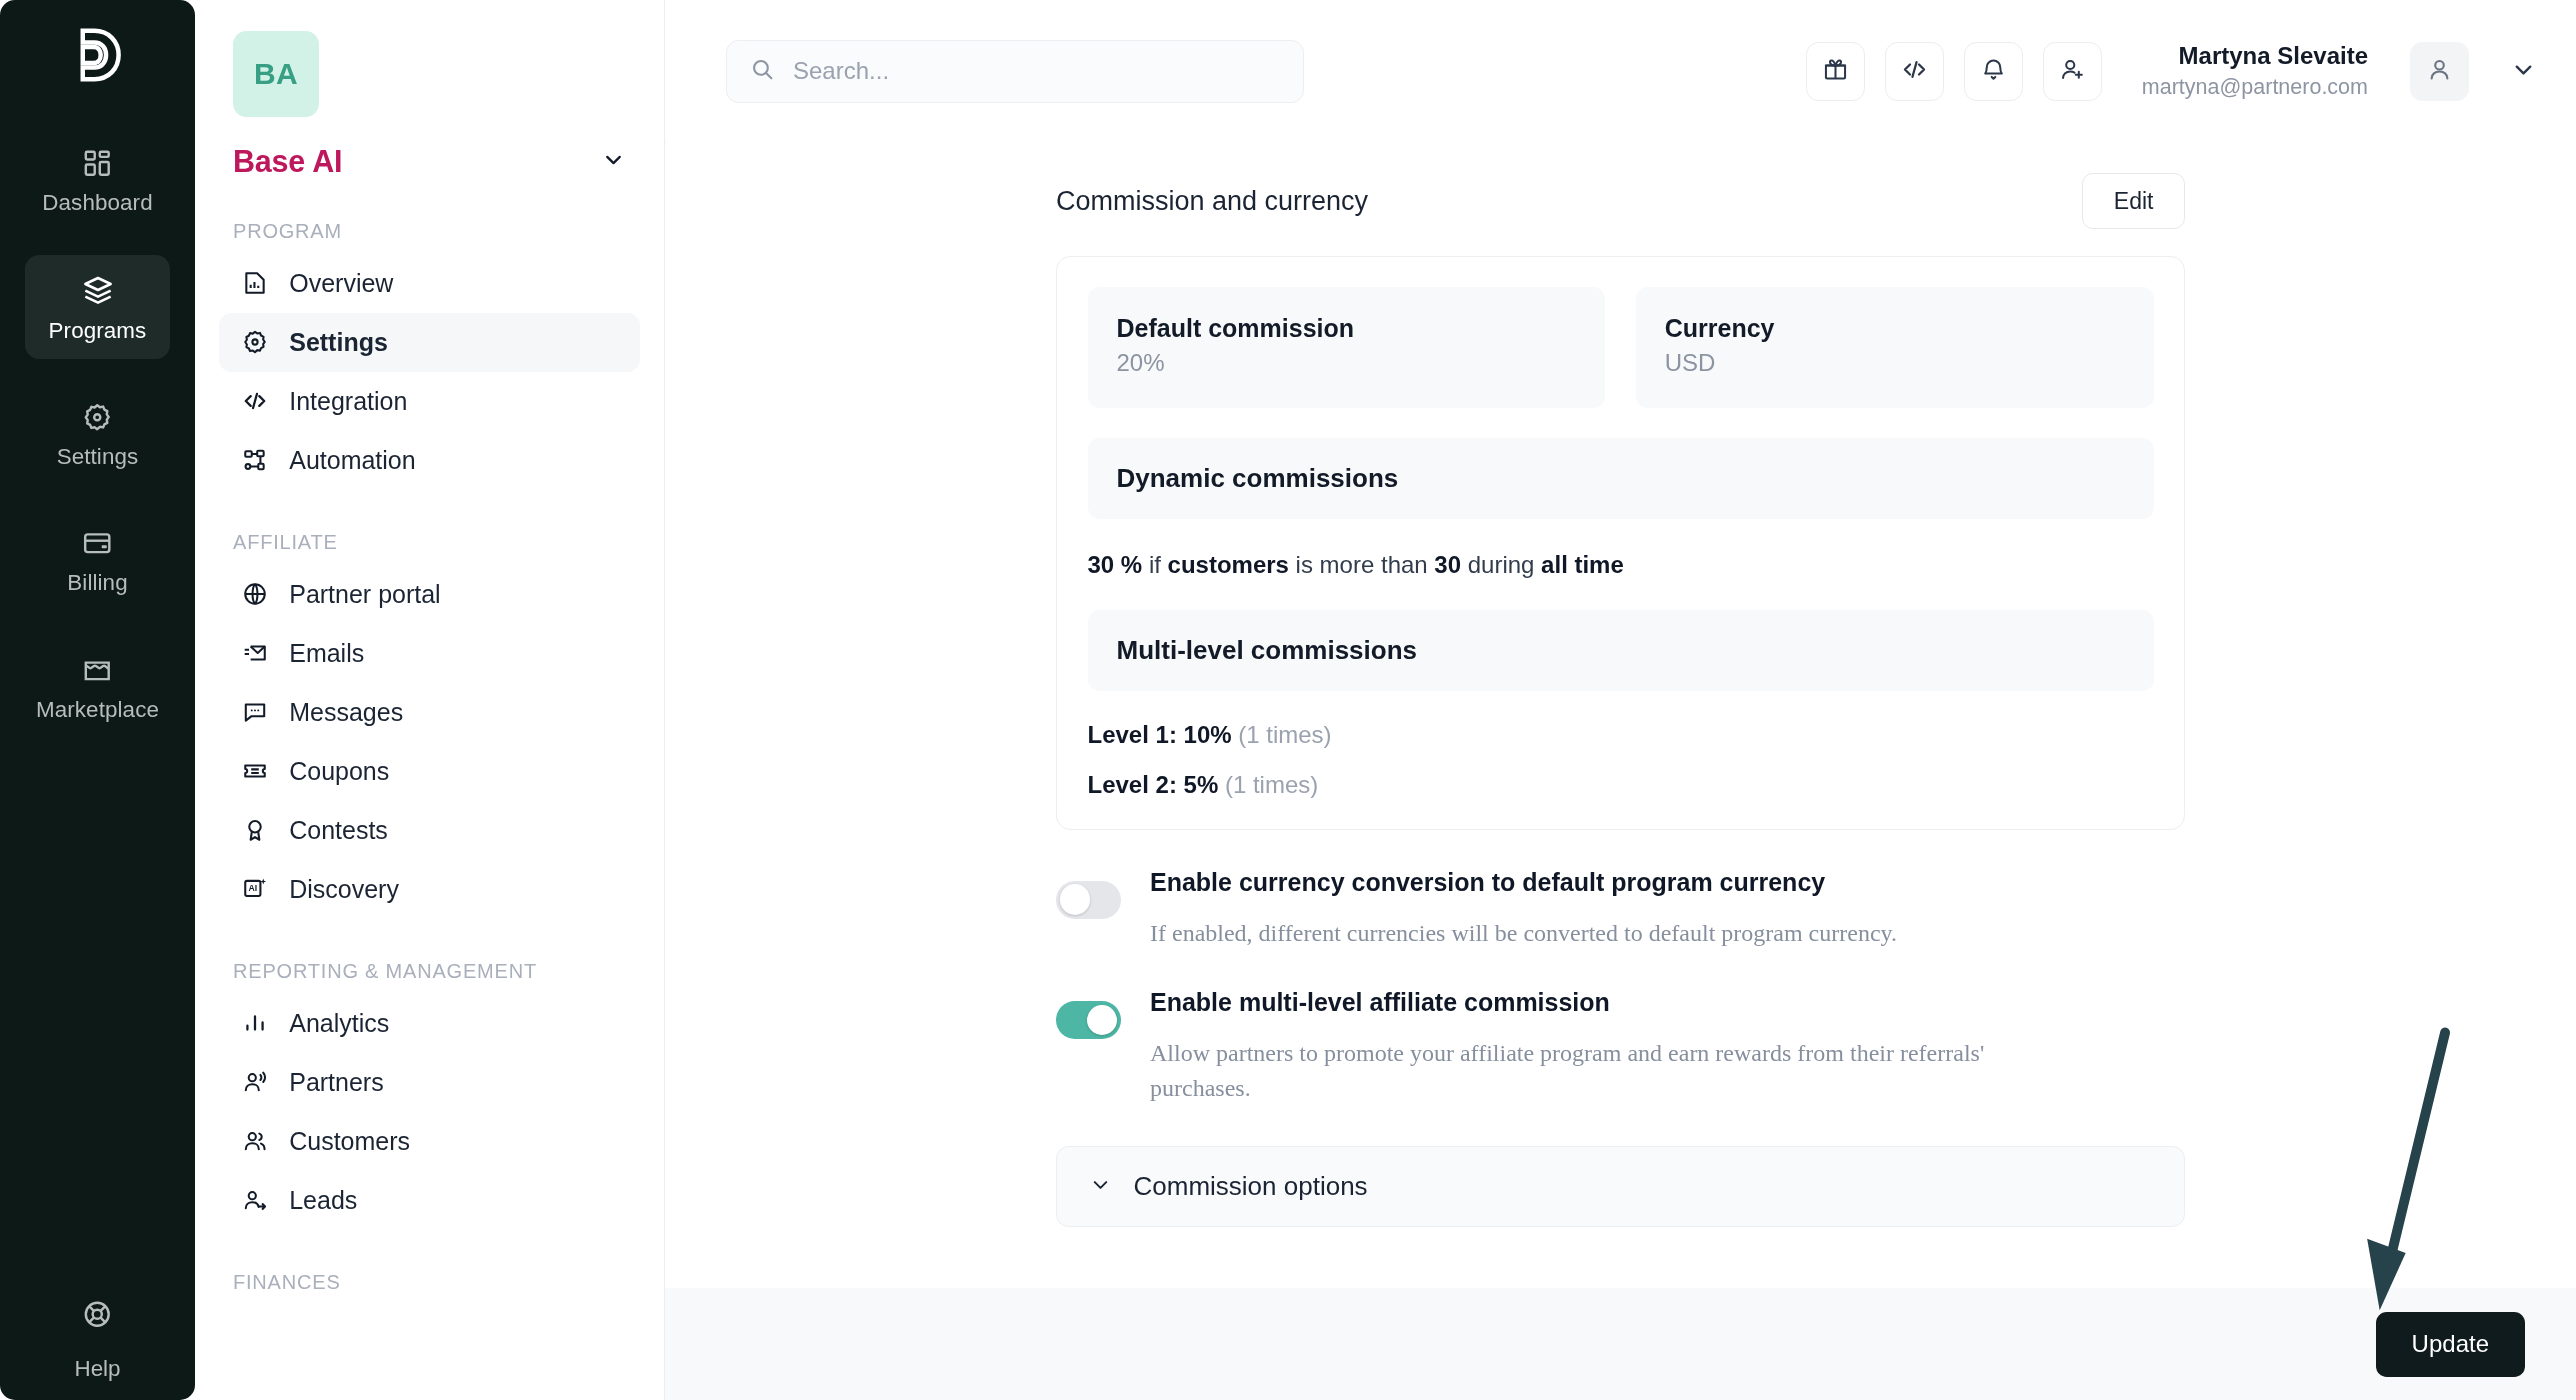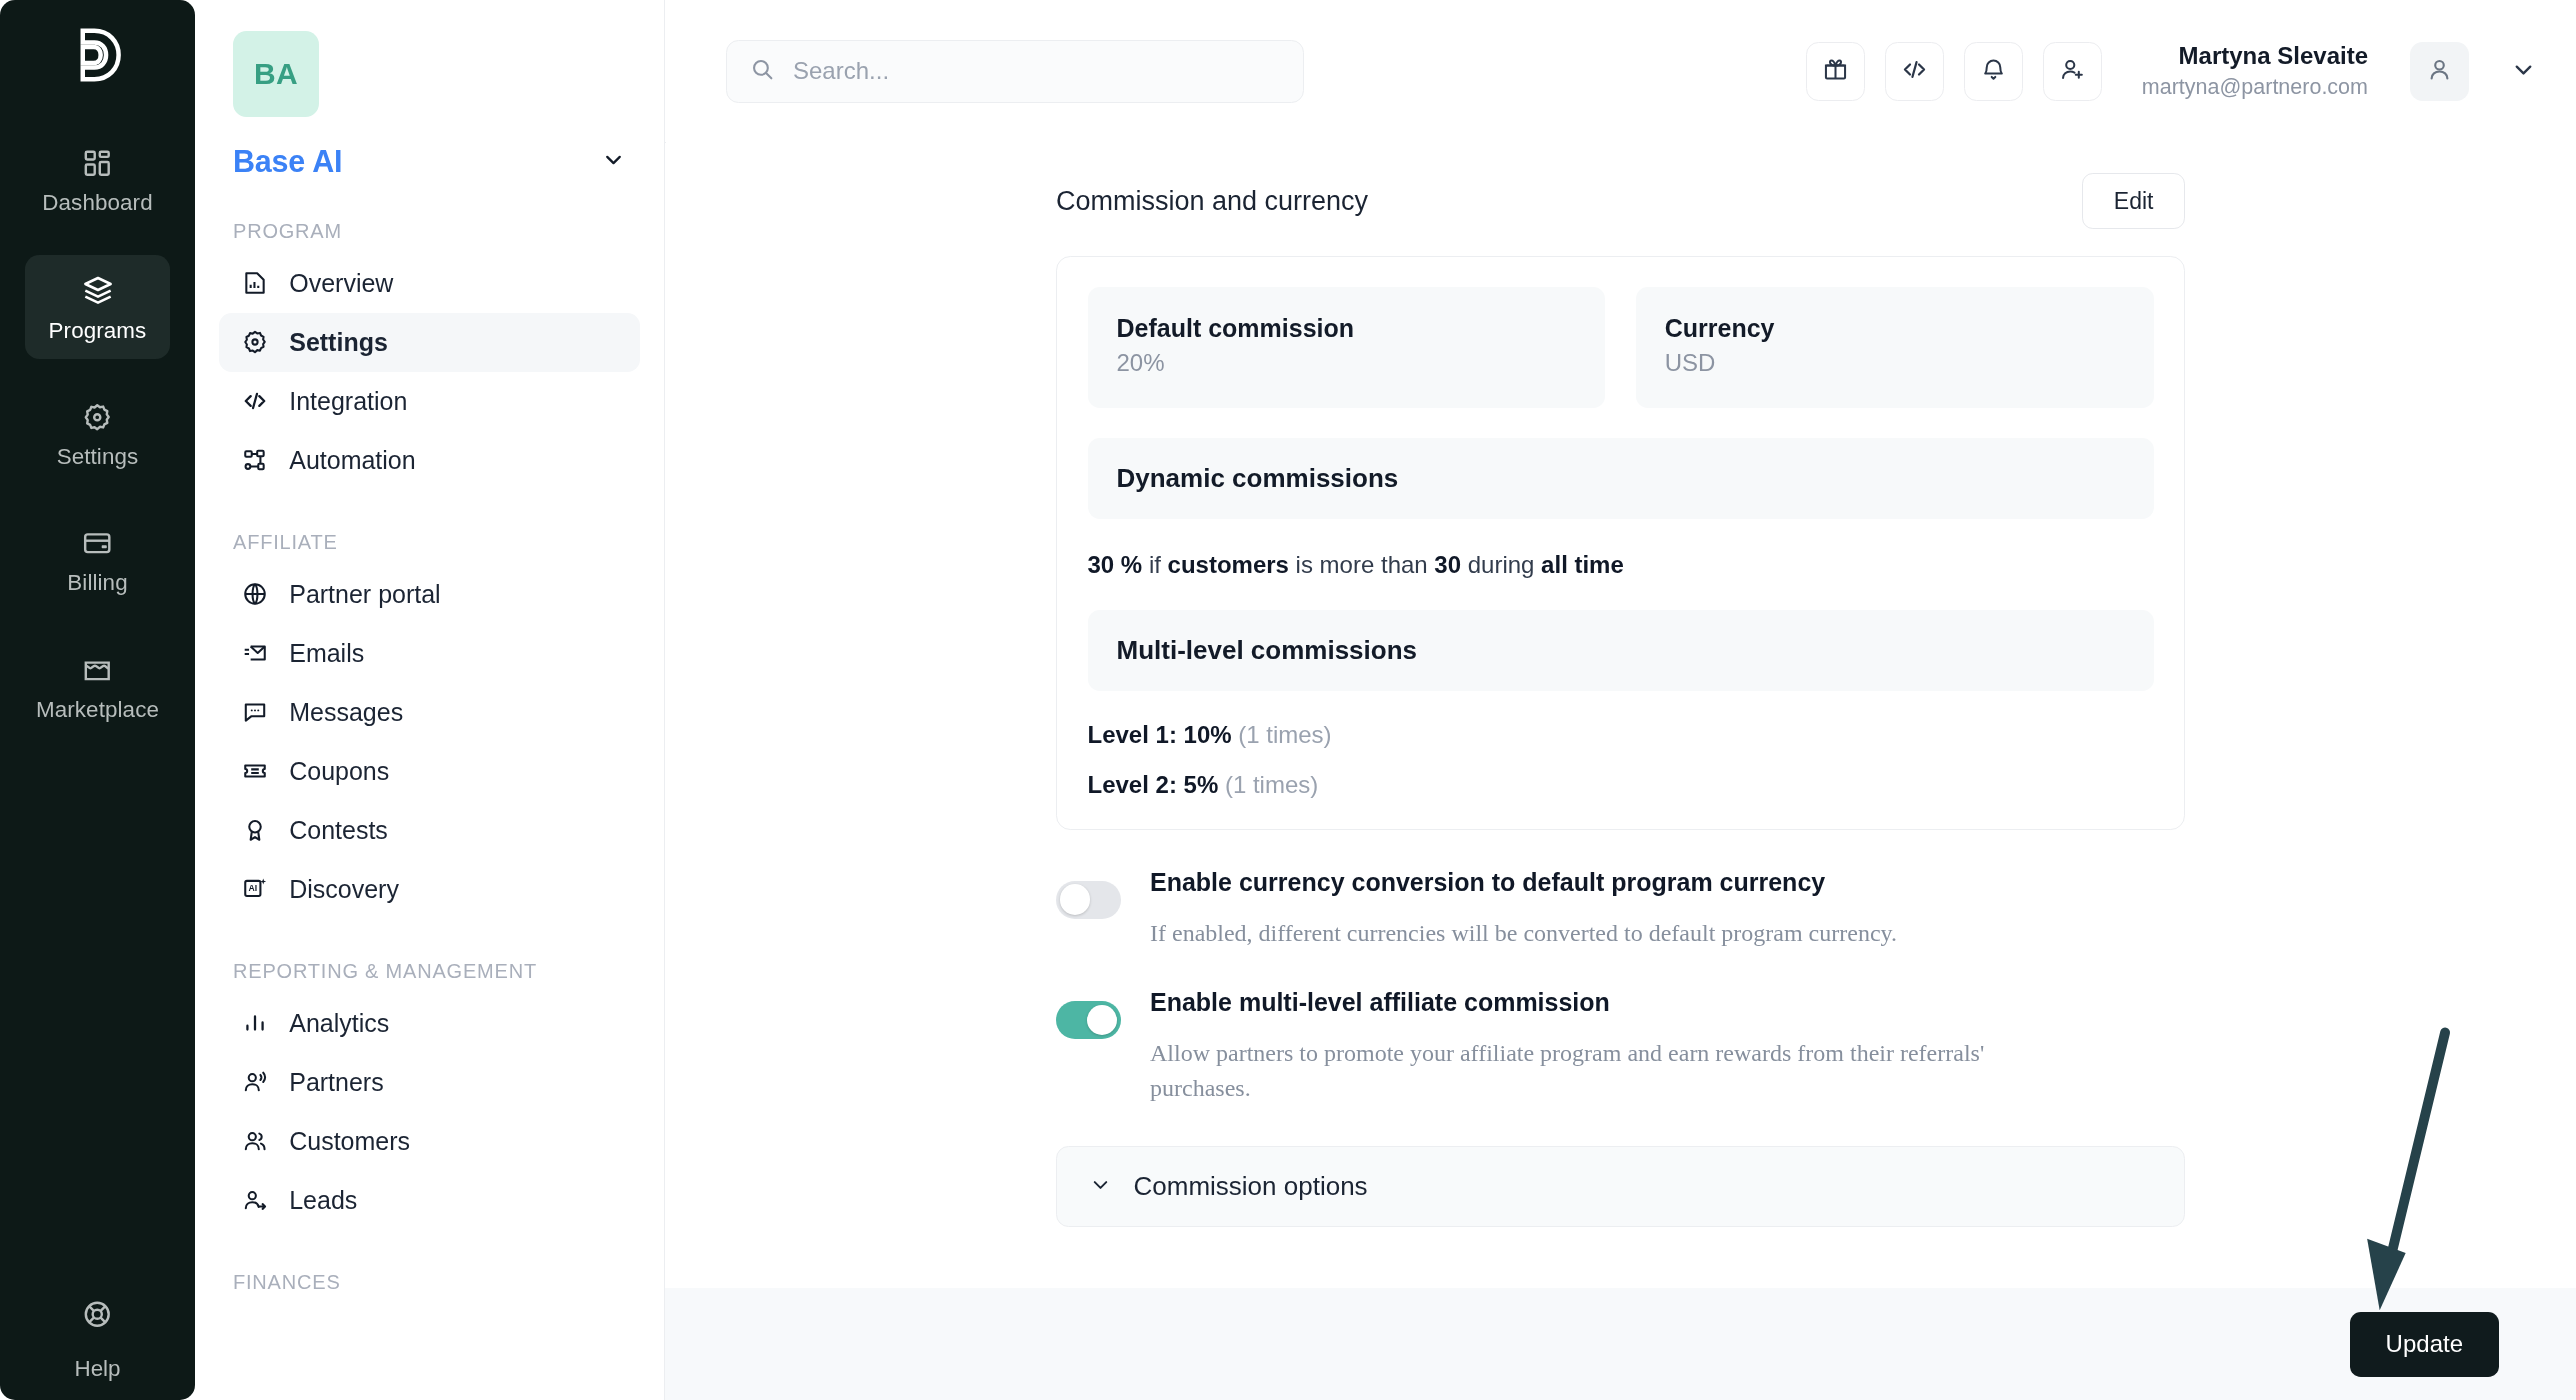--- a/index.html
+++ b/index.html
@@ -55,7 +55,7 @@
     display: flex; align-items: center; justify-content: space-between;
     margin-top: 27px; cursor: pointer;
   }
-  .prog-name { font-size: 30.5px; font-weight: 700; color: #3b82f6; letter-spacing: -0.2px; }
+  .prog-name { font-size: 30.5px; font-weight: 700; color: #be185d; letter-spacing: -0.2px; }
   .nav-group-label {
     font-size: 20px; color: #a9afbb; letter-spacing: 0.8px;
     margin: 39px 0 9px 0; line-height: 1.35;

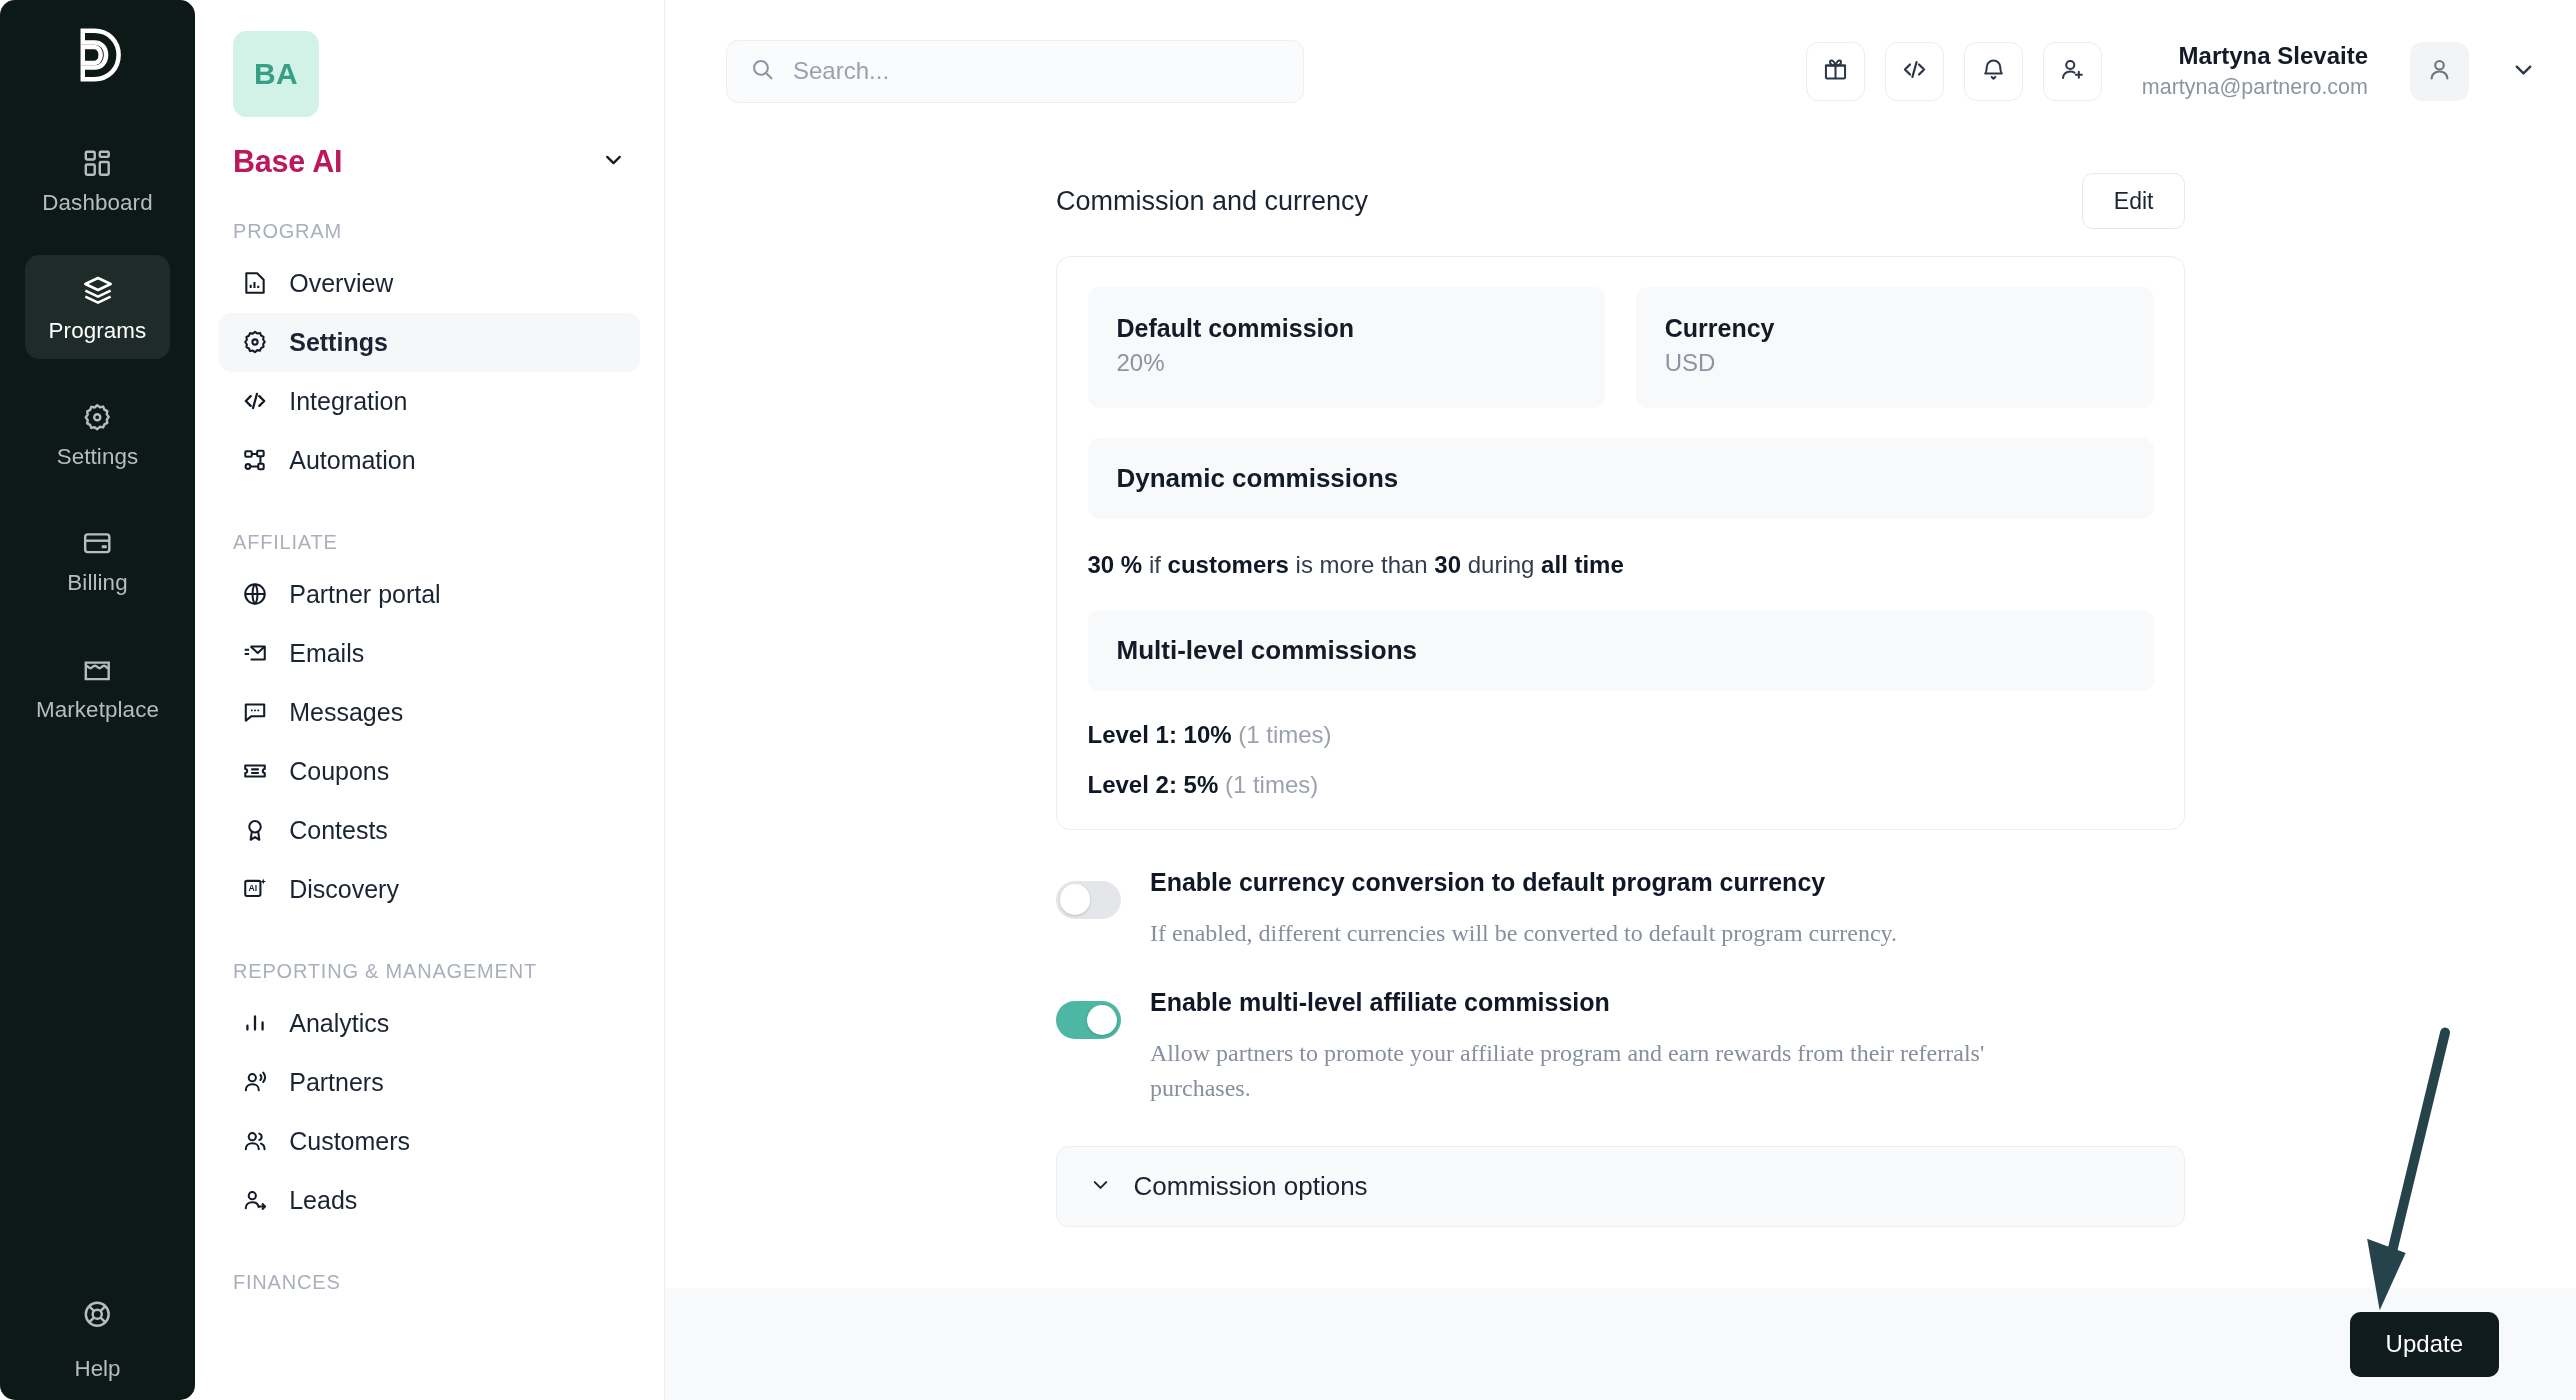--- a/index.html
+++ b/index.html
@@ -167,7 +167,7 @@
   .footer-bar {
     position: absolute; left: 0; right: 0; bottom: 0; height: 112px;
     background: #f7f9fb; display: flex; align-items: center;
-    justify-content: flex-end; padding-right: 77px;
+    justify-content: flex-end; padding-right: 51px;
   }
   .btn-update {
     height: 65px; padding: 0 36px; border: 0; border-radius: 10.8px;

